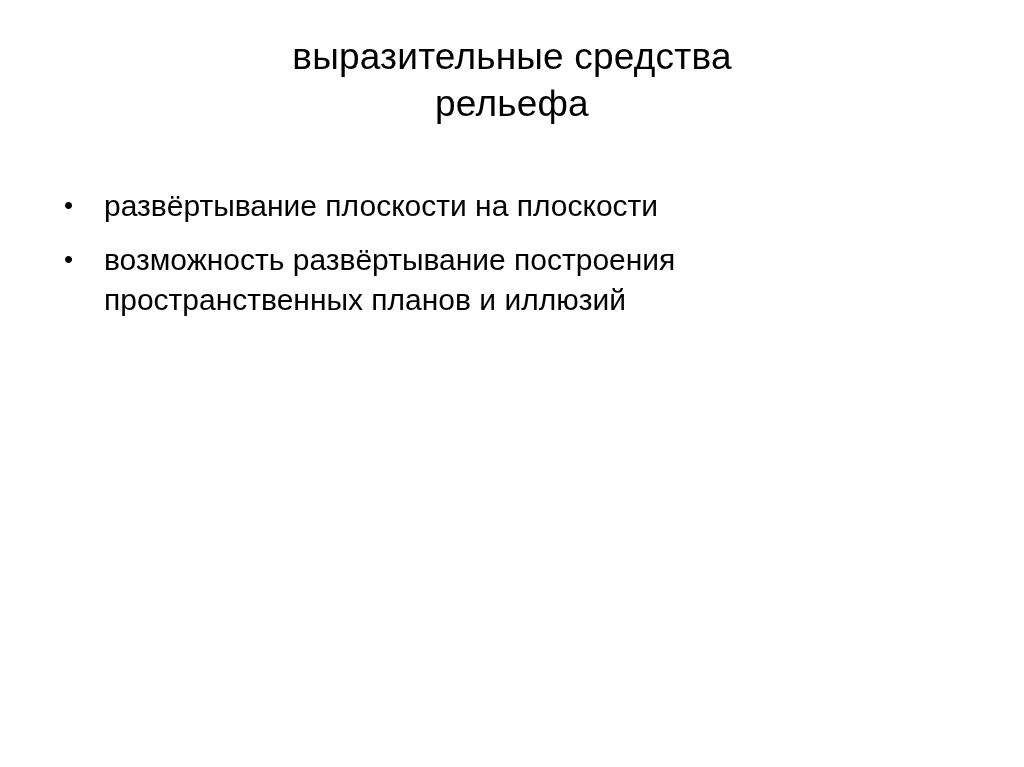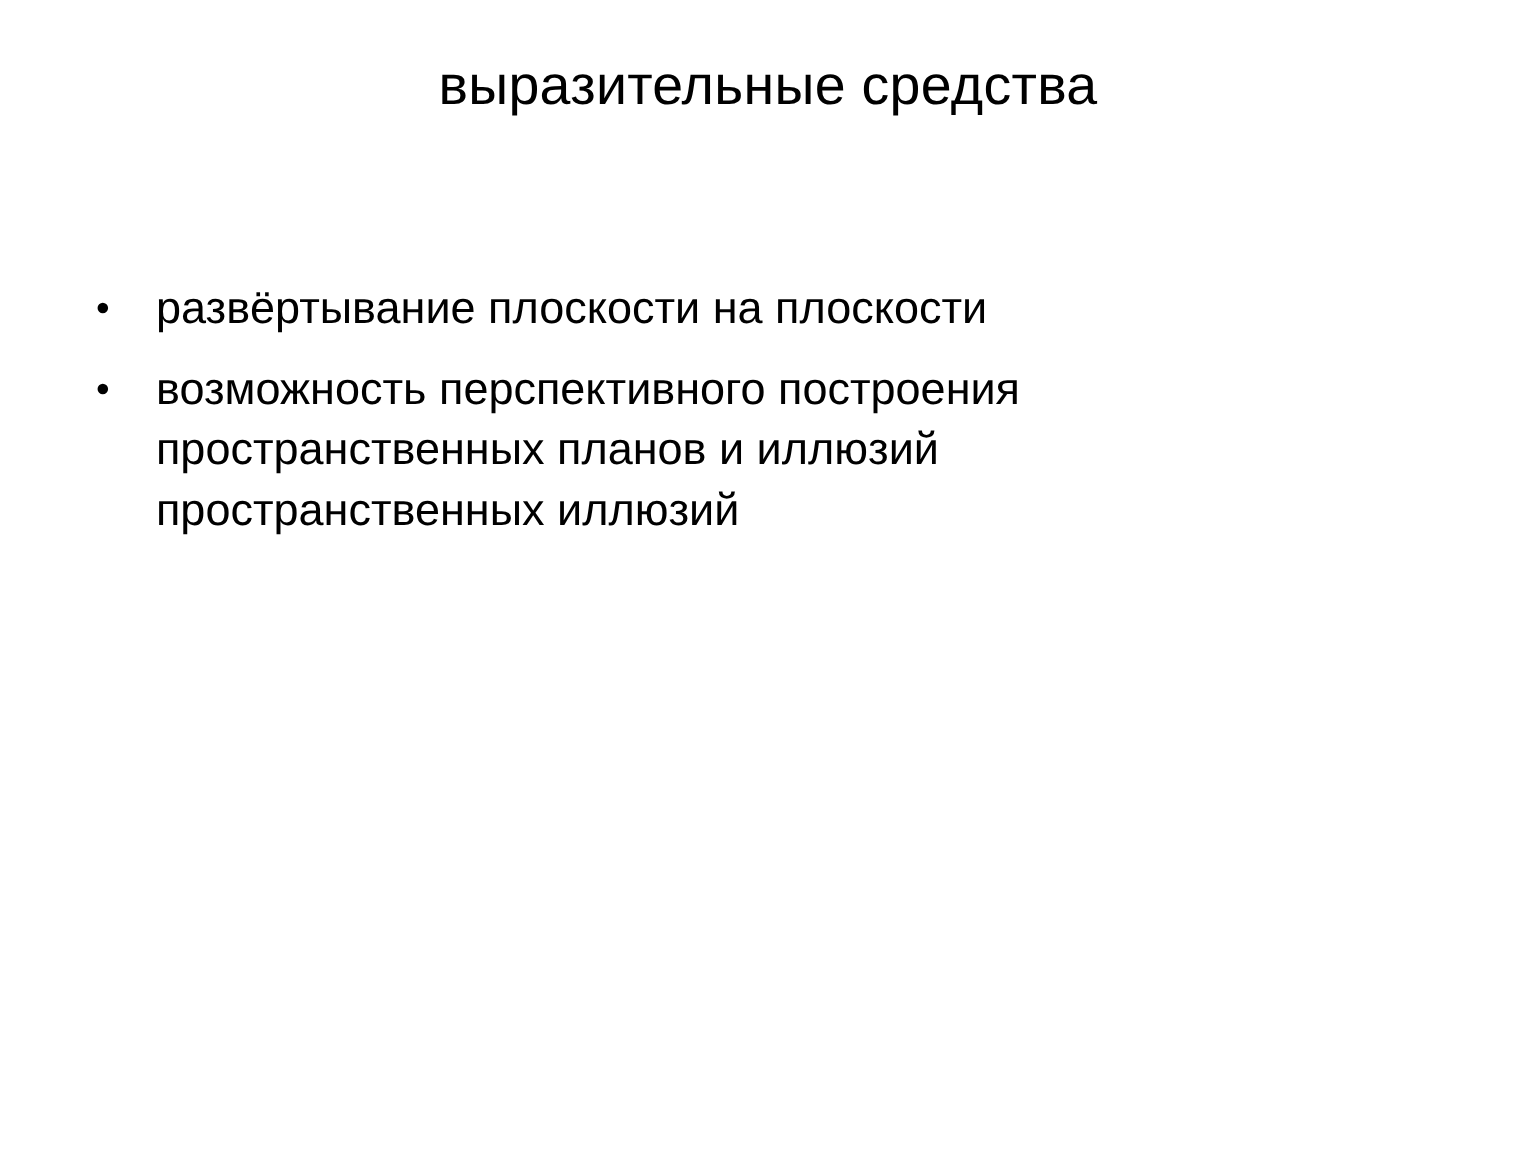--- a/index.html
+++ b/index.html
@@ -73,6 +73,7 @@
 
   <div class="slide-title">
     <span class="title-line">выразительные средства</span>
+    <span class="title-line">рельефа</span>
   </div>
 
   <ul class="body-list">

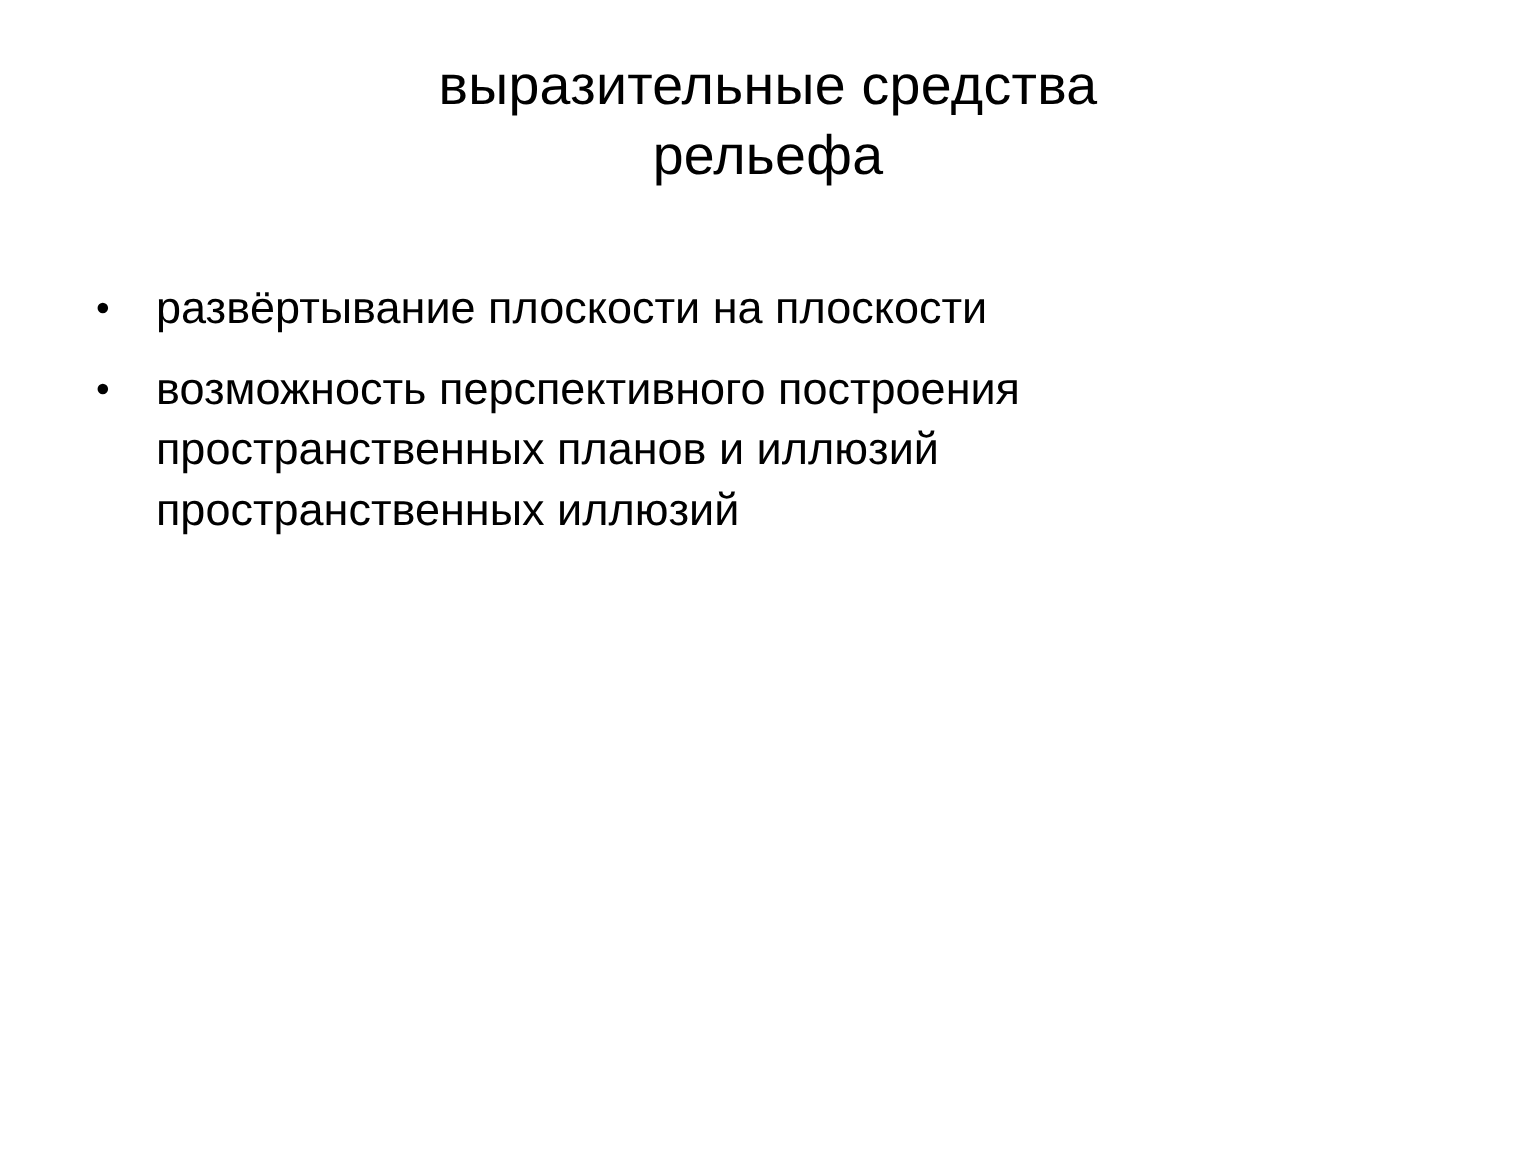--- a/index.html
+++ b/index.html
@@ -88,7 +88,7 @@
     <li>
       <span class="bullet-dot">•</span>
       <span class="bullet-text">
-        <span class="wrap-line">возможность перспективного построения</span>
+        <span class="wrap-line">возможность развёртывание построения</span>
         <span class="wrap-line">пространственных планов и иллюзий</span>
         <span class="wrap-line">пространственных иллюзий</span>
       </span>

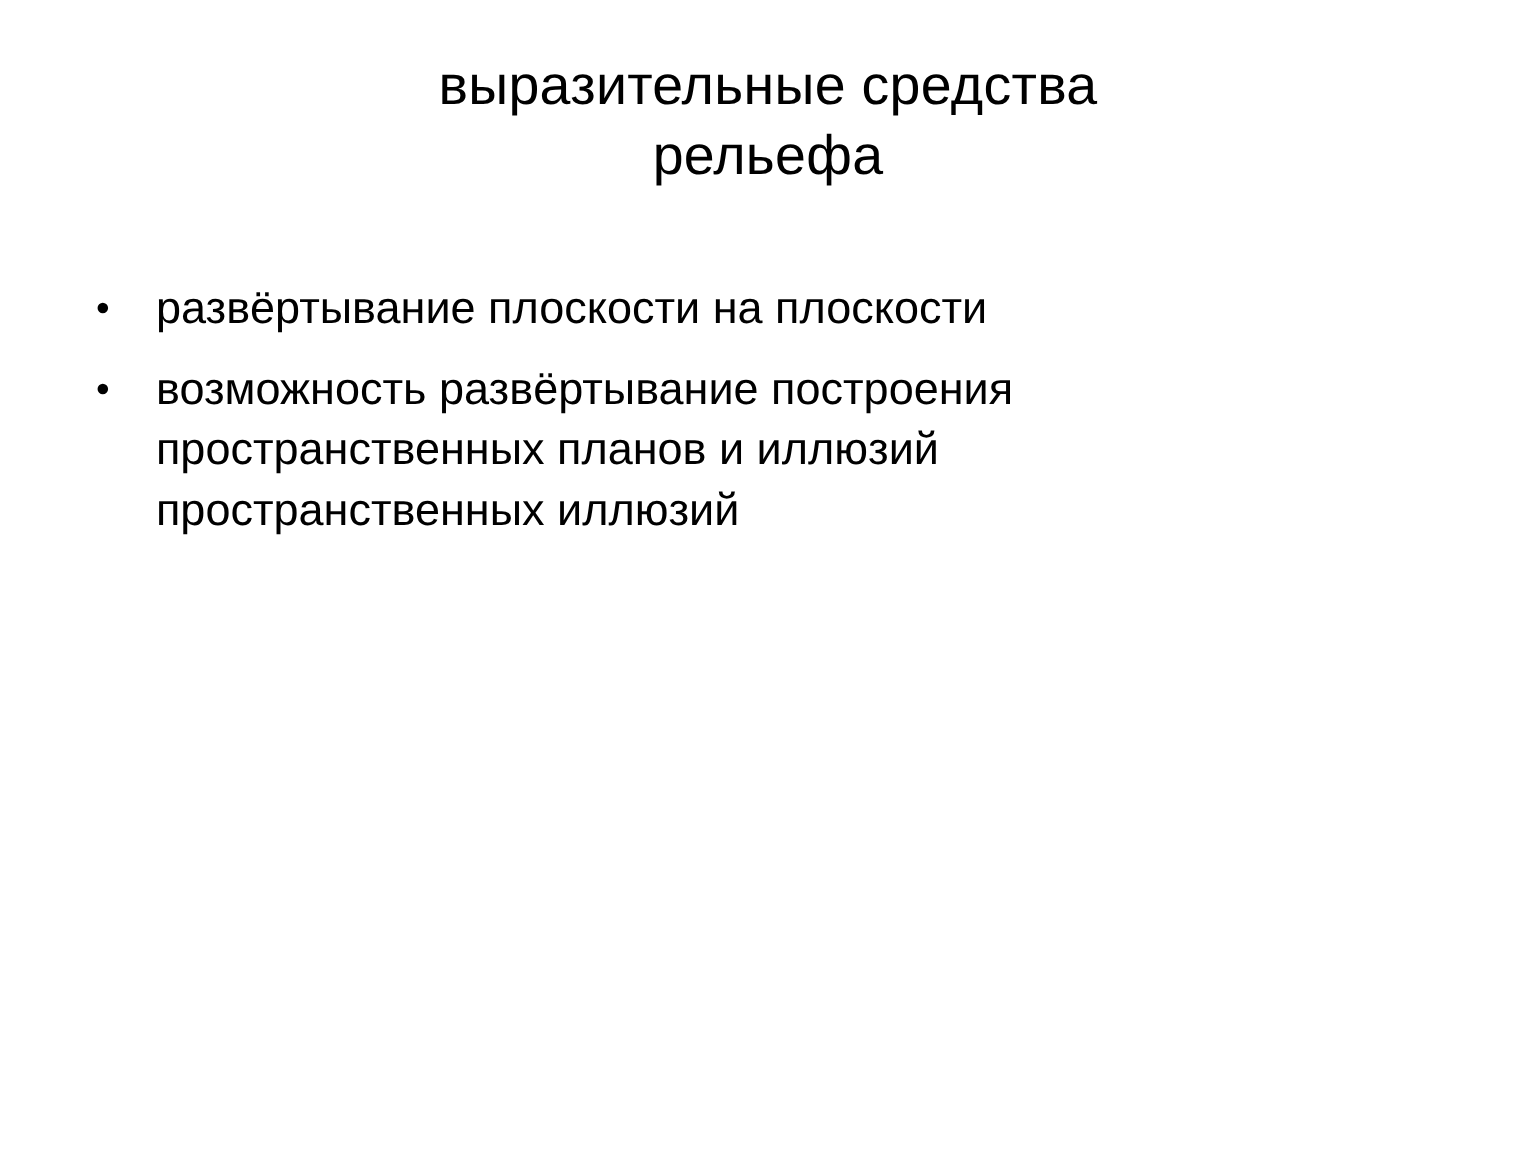--- a/index.html
+++ b/index.html
@@ -90,7 +90,6 @@
       <span class="bullet-text">
         <span class="wrap-line">возможность развёртывание построения</span>
         <span class="wrap-line">пространственных планов и иллюзий</span>
-        <span class="wrap-line">пространственных иллюзий</span>
       </span>
     </li>
 

